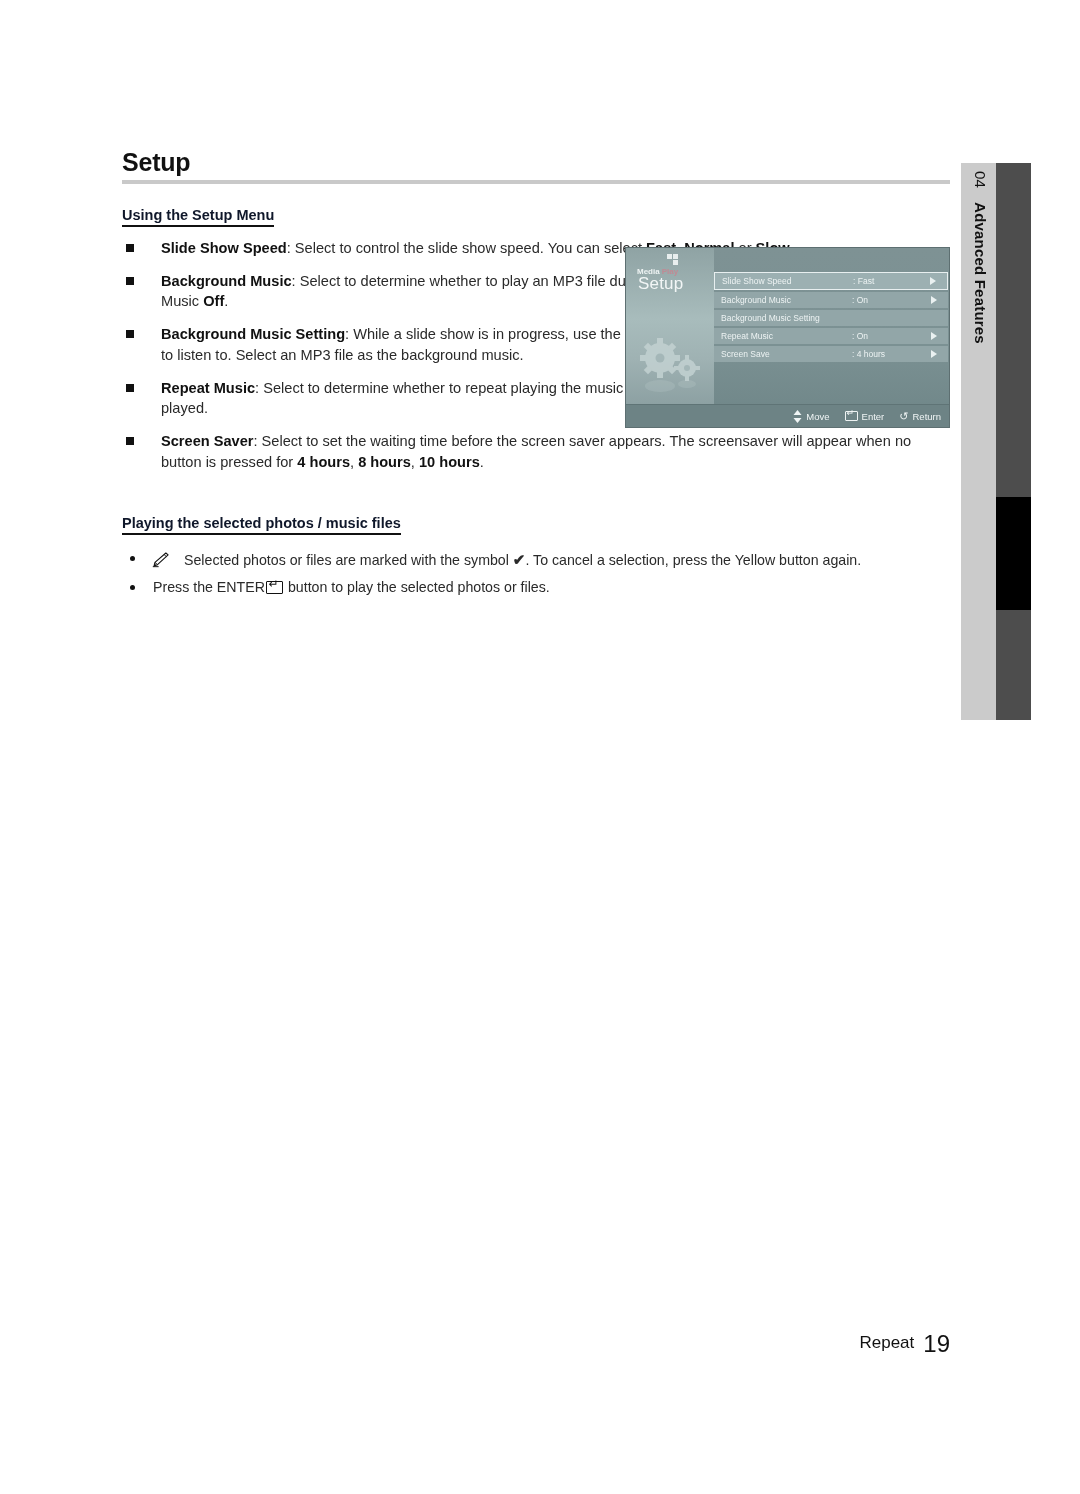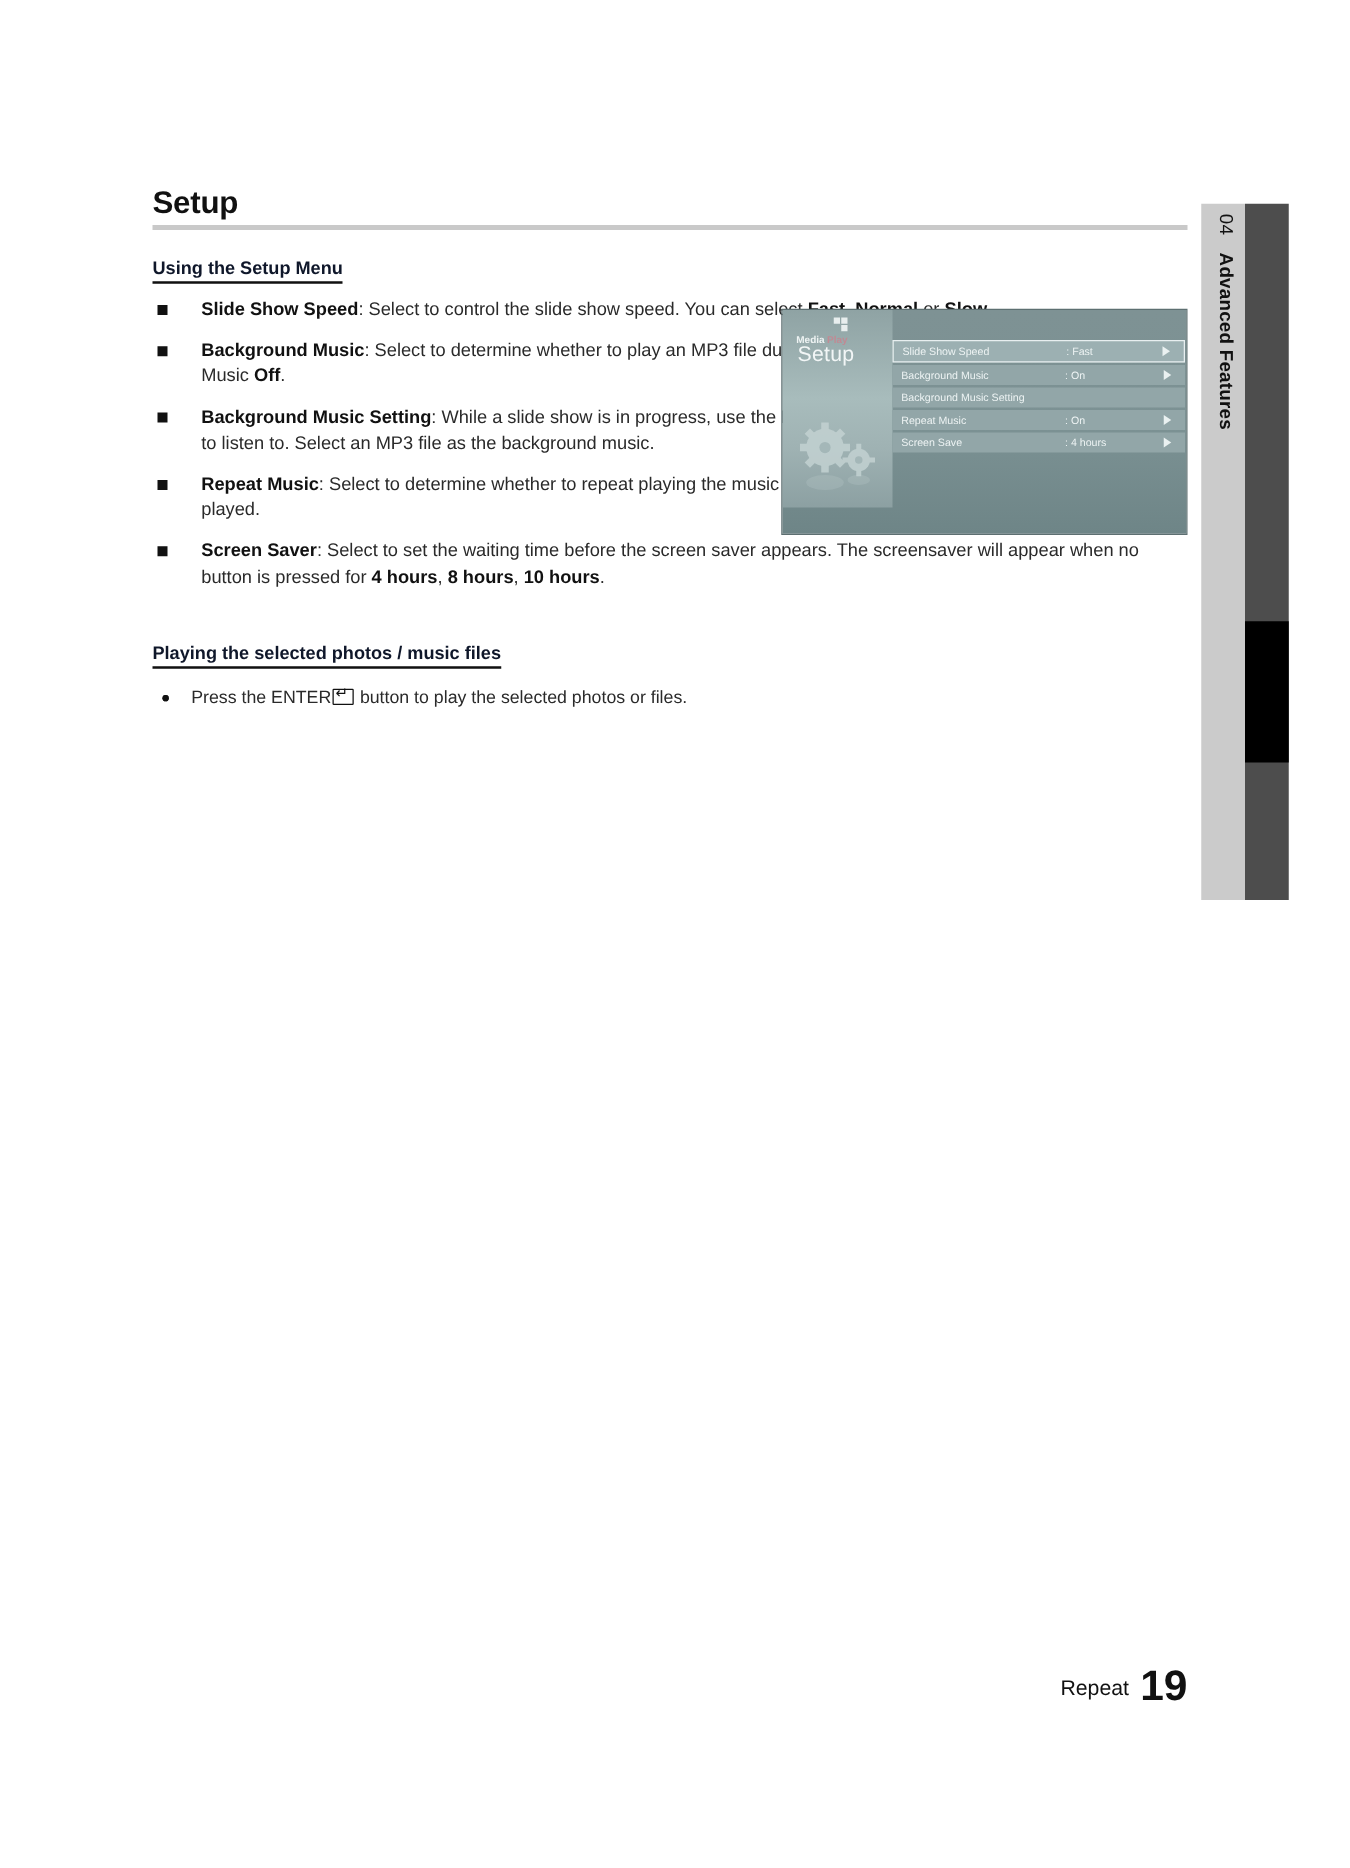--- a/index.html
+++ b/index.html
@@ -456,6 +456,23 @@
 
   </div>
 
+  <div id="osd-foot">
+    <span class="foot-item">
+      <svg width="9" height="13" viewBox="0 0 9 13">
+        <path d="M4.5 0 L8.5 5 L0.5 5 Z" fill="#f0f5f5"></path>
+        <path d="M4.5 13 L0.5 8 L8.5 8 Z" fill="#f0f5f5"></path>
+      </svg>
+      <span>Move</span>
+    </span>
+    <span class="foot-item">
+      <span class="foot-key-enter"></span>
+      <span>Enter</span>
+    </span>
+    <span class="foot-item">
+      <span style="font-size:11px;">↺</span>
+      <span>Return</span>
+    </span>
+  </div>
 
 </div>
 

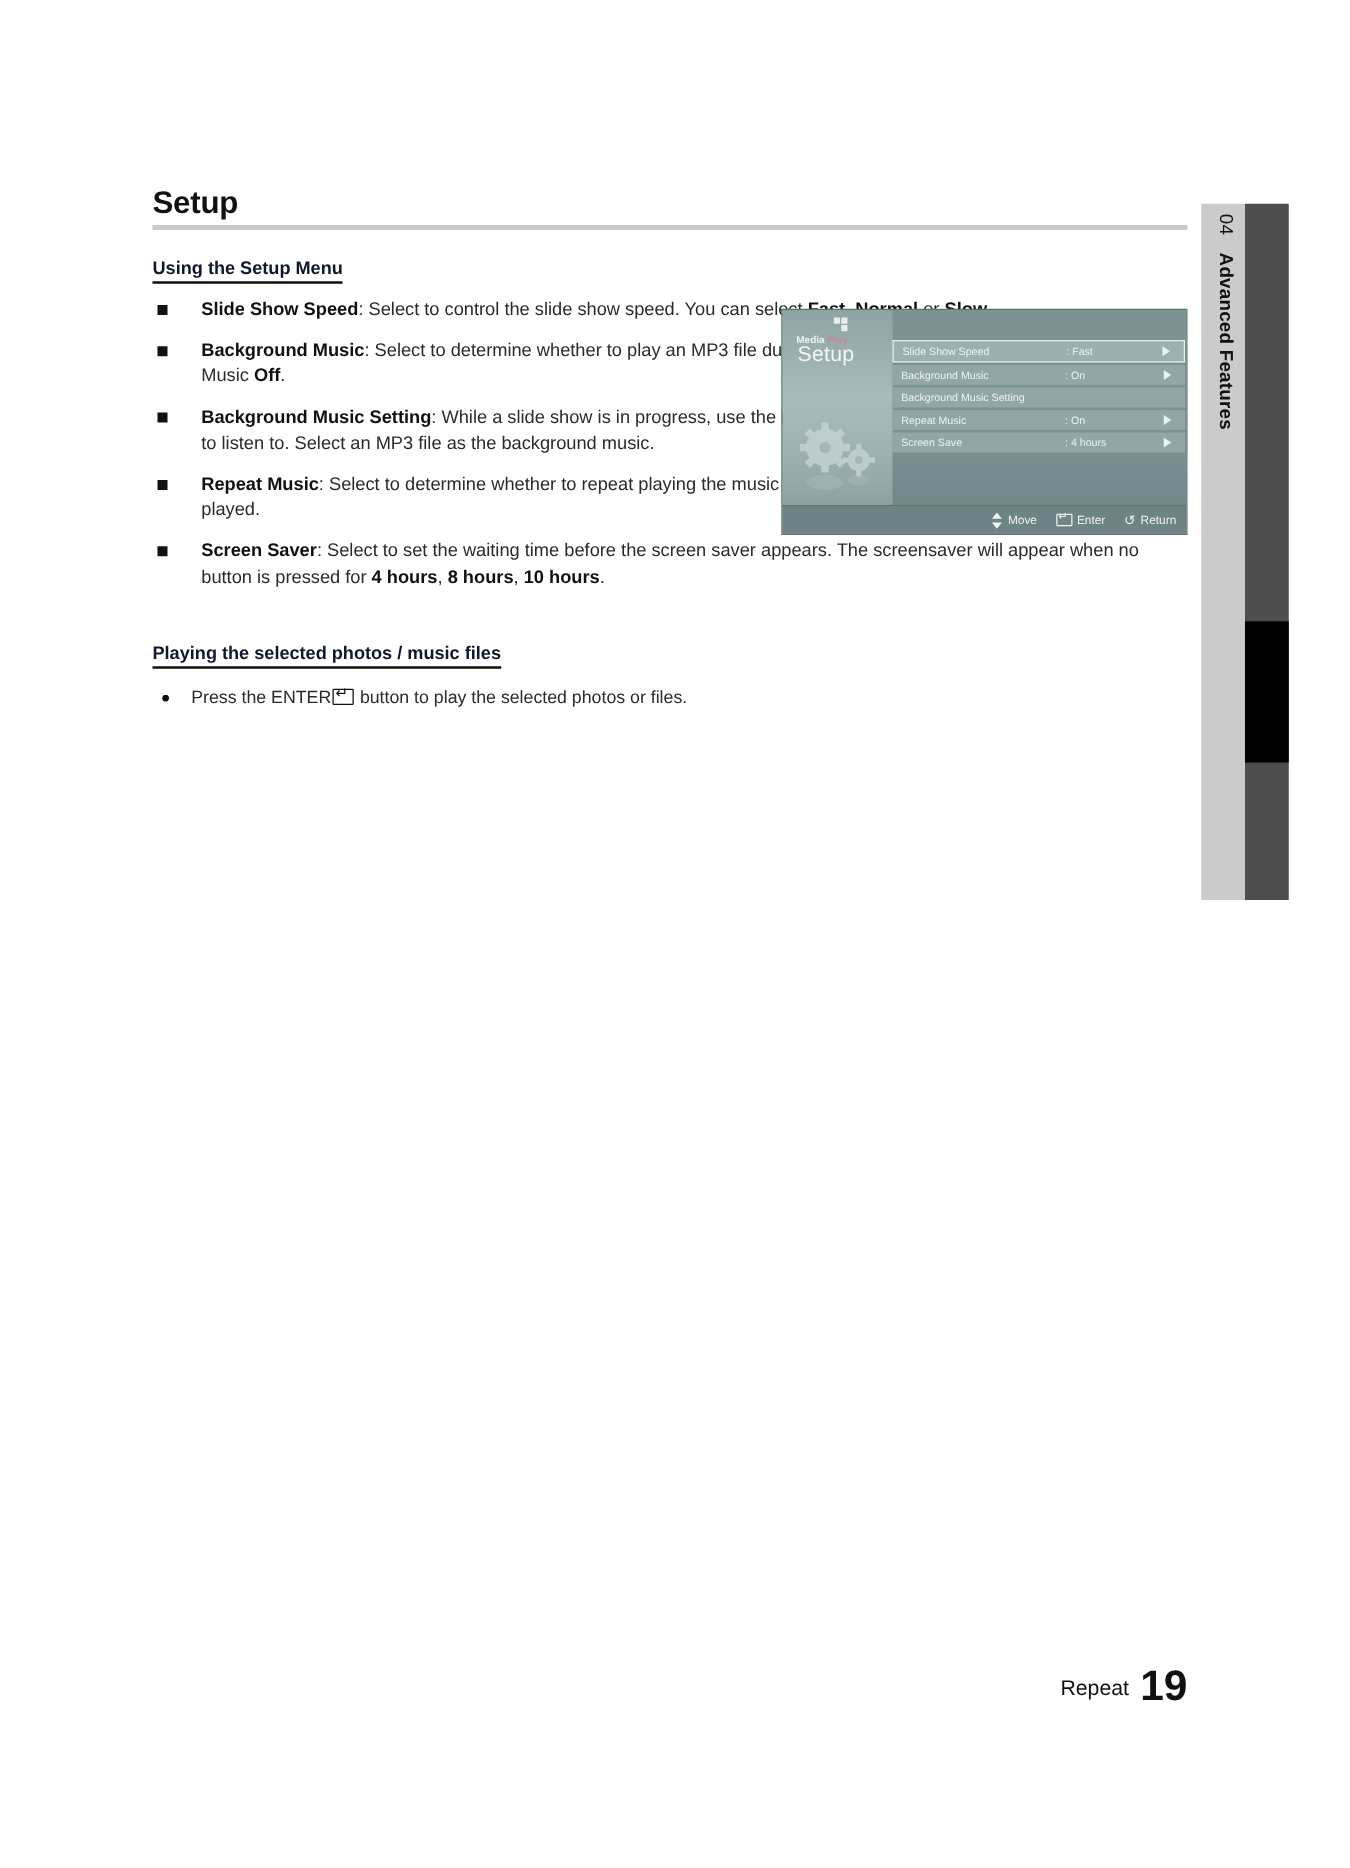--- a/index.html
+++ b/index.html
@@ -364,6 +364,18 @@
     </li>
   </ul>
 
+  <div class="note-line">
+    <span class="pencil">
+      <svg viewBox="0 0 22 20" width="20" height="18">
+        <path d="M17.5 2.2 L20 4.4 L8.2 15.2 L4.4 16.6 L5.4 12.6 Z" fill="#ffffff" stroke="#111" stroke-width="1.2" stroke-linejoin="round"></path>
+        <path d="M5.4 12.6 L8.2 15.2" stroke="#111" stroke-width="1"></path>
+        <path d="M6.2 14.2 L5.0 16.0" stroke="#111" stroke-width="1"></path>
+        <path d="M15.6 4.0 L18.1 6.2" stroke="#111" stroke-width="1"></path>
+        <path d="M3.0 17.4 L9.5 17.4" stroke="#111" stroke-width="1.1"></path>
+      </svg>
+    </span>
+    <span>Selected photos or files are marked with the symbol </span><span class="check">✔</span><span>. To cancel a selection, press the Yellow button again.</span>
+  </div>
 
   <ul class="rd-list">
     <li class="rd-item">

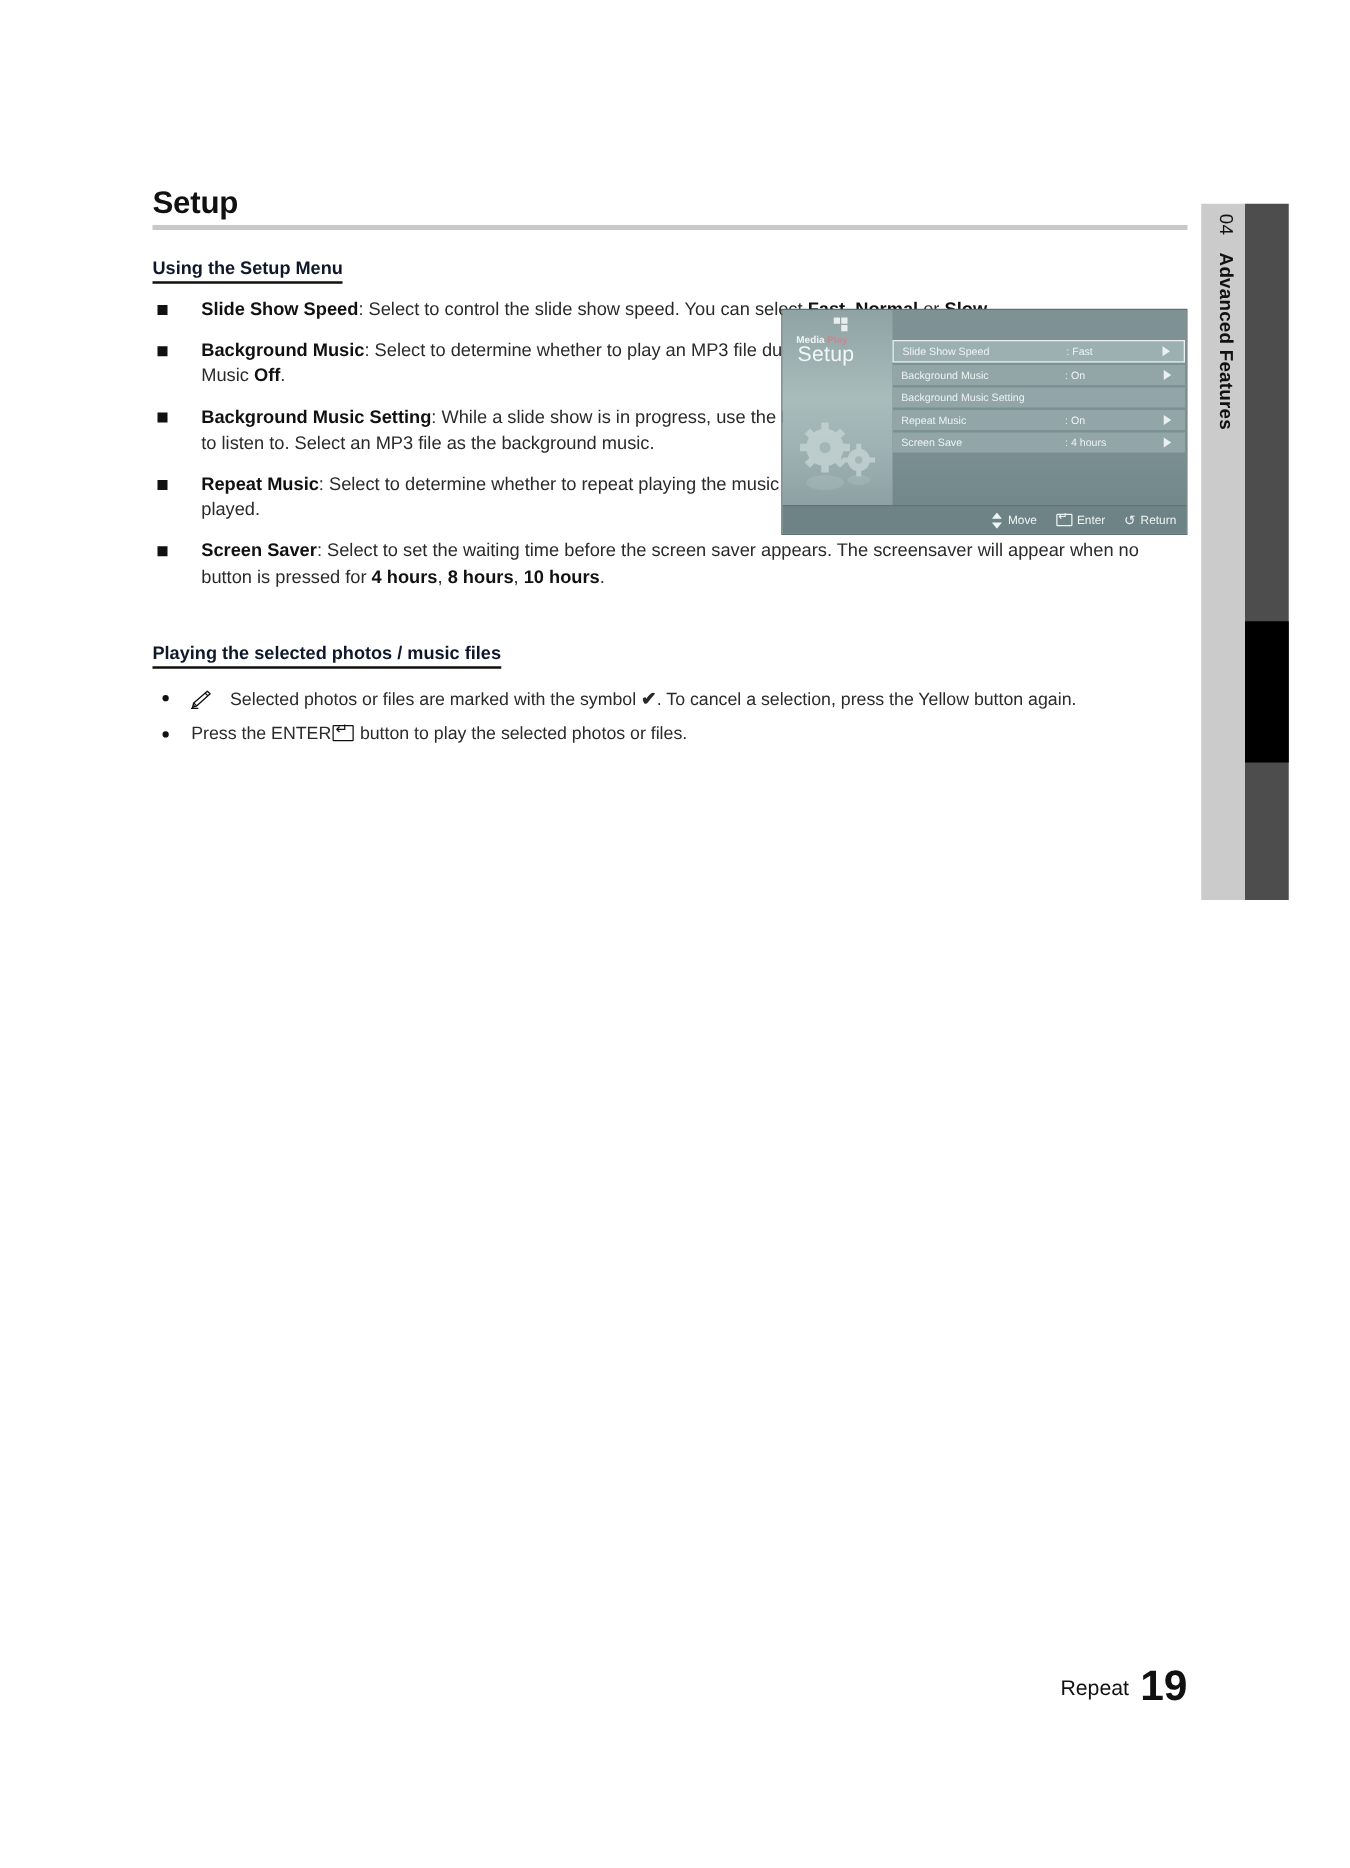--- a/index.html
+++ b/index.html
@@ -304,8 +304,8 @@
     vertical-align: 4px;
   }
   #footer .pg {
-    font-size: 34px;
-    font-weight: bold;
+    font-size: 24px;
+    font-weight: normal;
     color: #111;
     margin-left: 9px;
   }

